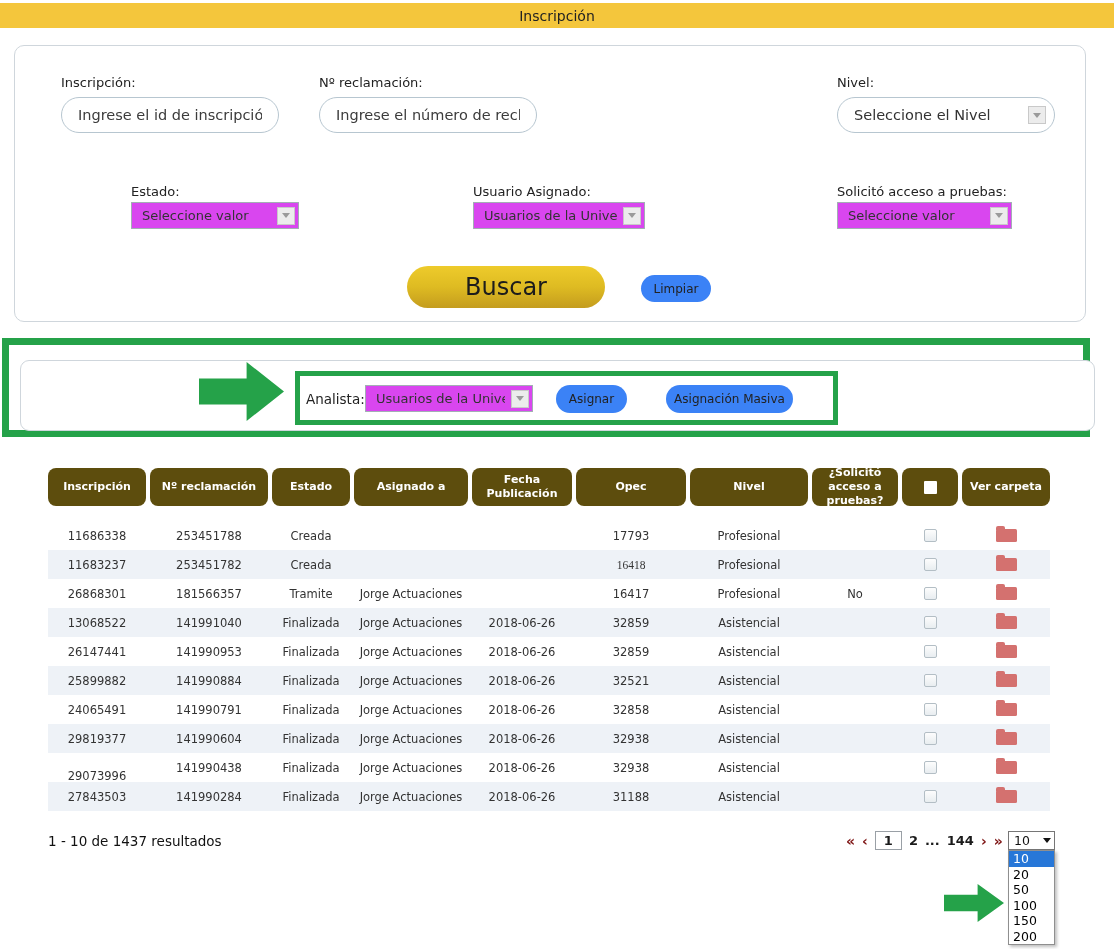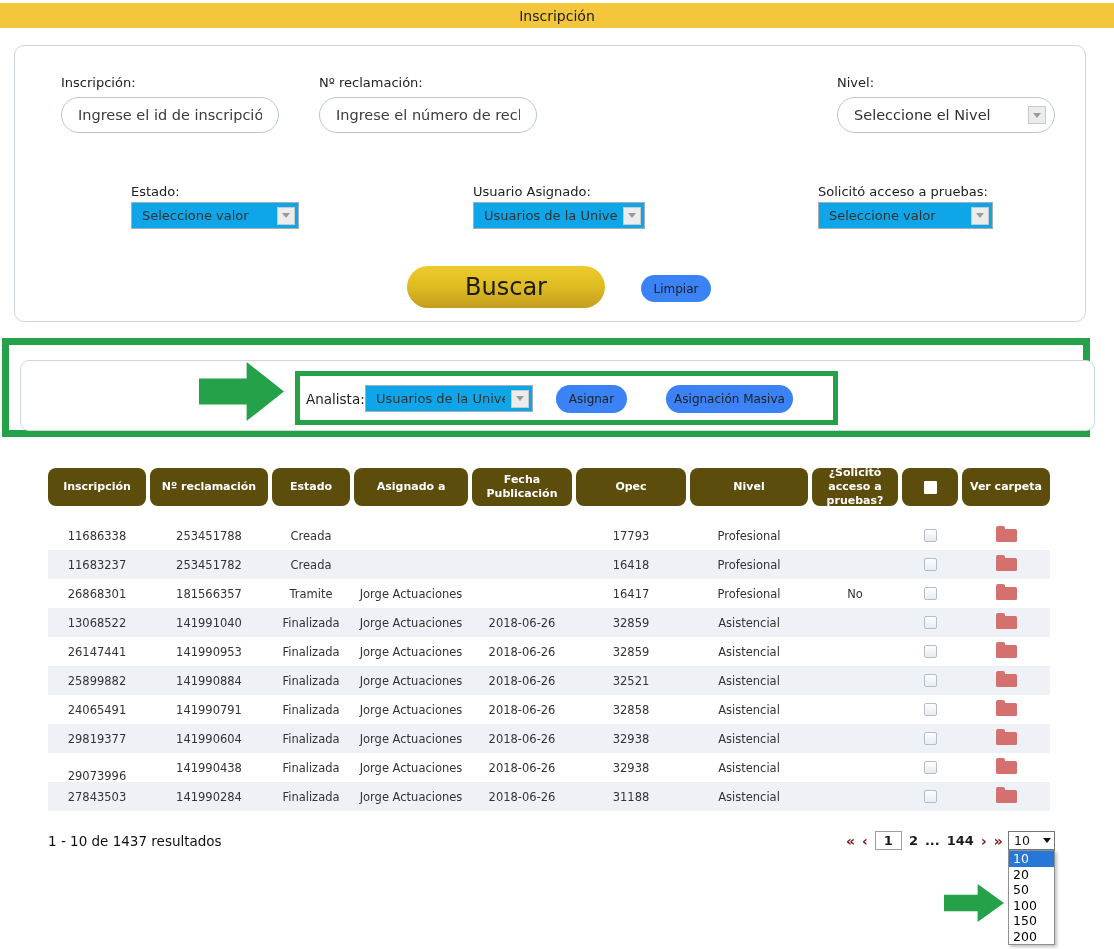--- a/index.html
+++ b/index.html
@@ -137,7 +137,7 @@
     </div>
   </div>
 
-  <div class="fgroup" style="left:803px; top:138px;">
+  <div class="fgroup" style="left:822px; top:138px;">
     <div class="flabel" style="margin-bottom:3px;">Solicitó acceso a pruebas:</div>
     <div class="sqselect" style="width:175px;">
       <span class="txt">Seleccione valor</span>

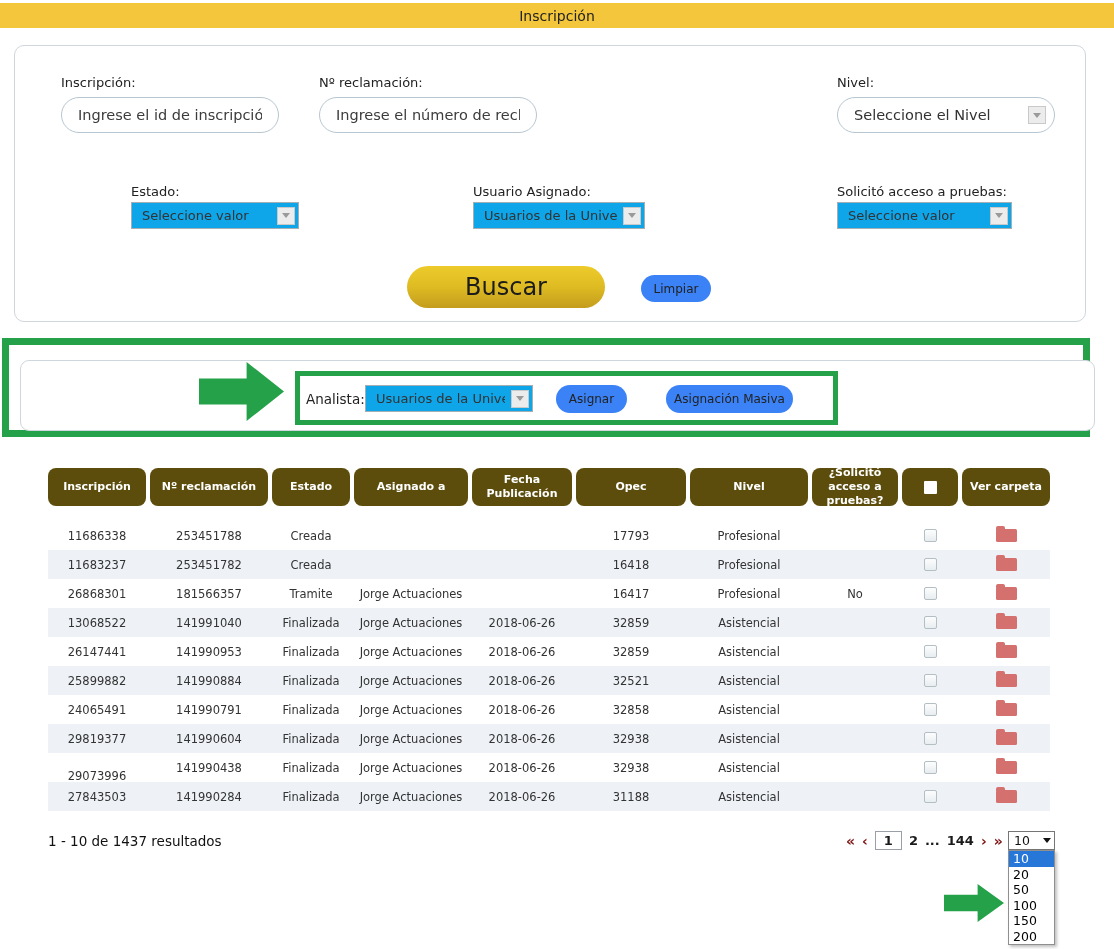--- a/index.html
+++ b/index.html
@@ -22,7 +22,7 @@
              padding:0 8px 0 16px; font-size:14.5px; color:#333; background:#fff;
              display:flex; align-items:center; justify-content:space-between; cursor:pointer;
              white-space:nowrap; overflow:hidden; }
-  .sqselect { height:27px; border:1px solid #a3aeb5; background:#0ea5e9; padding:0 3px 0 10px;
+  .sqselect { height:27px; border:1px solid #a3aeb5; background:#d946ef; padding:0 3px 0 10px;
               font-size:13px; color:#333; display:flex; align-items:center; justify-content:space-between;
               cursor:pointer; white-space:nowrap; overflow:hidden; }
   .ddbtn { width:18px; height:18px; background:#ececec; border:1px solid #c9c9c9; flex:0 0 auto;

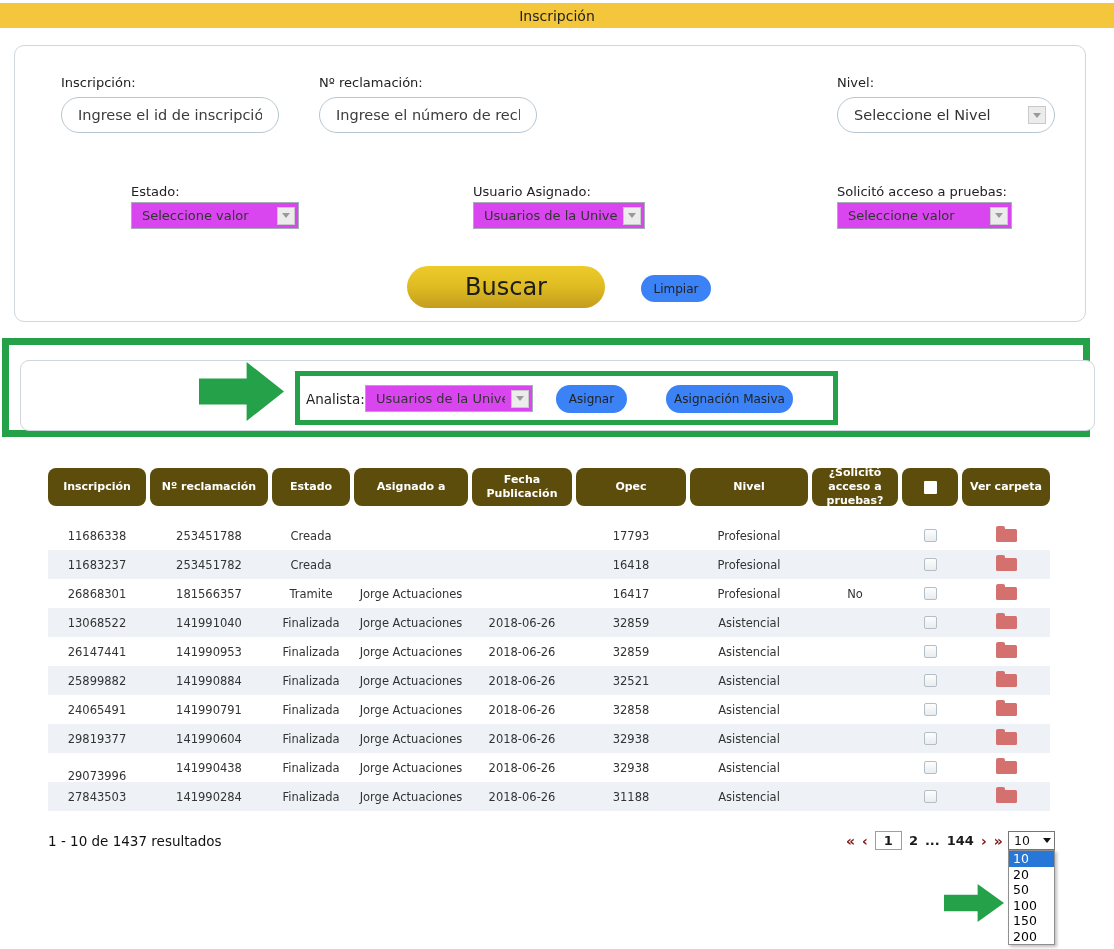--- a/index.html
+++ b/index.html
@@ -200,7 +200,7 @@
         <div class="td" style="width: 78px;">Creada</div>
         <div class="td" style="width: 114px;"></div>
         <div class="td" style="width: 100px;"></div>
-        <div class="td" style="width: 110px;">16418</div>
+        <div class="td" style="width: 110px; font-family: Liberation Serif, serif;">16418</div>
         <div class="td" style="width: 118px;">Profesional</div>
         <div class="td" style="width: 86px;"></div>
         <div class="td" style="width: 56px;">

